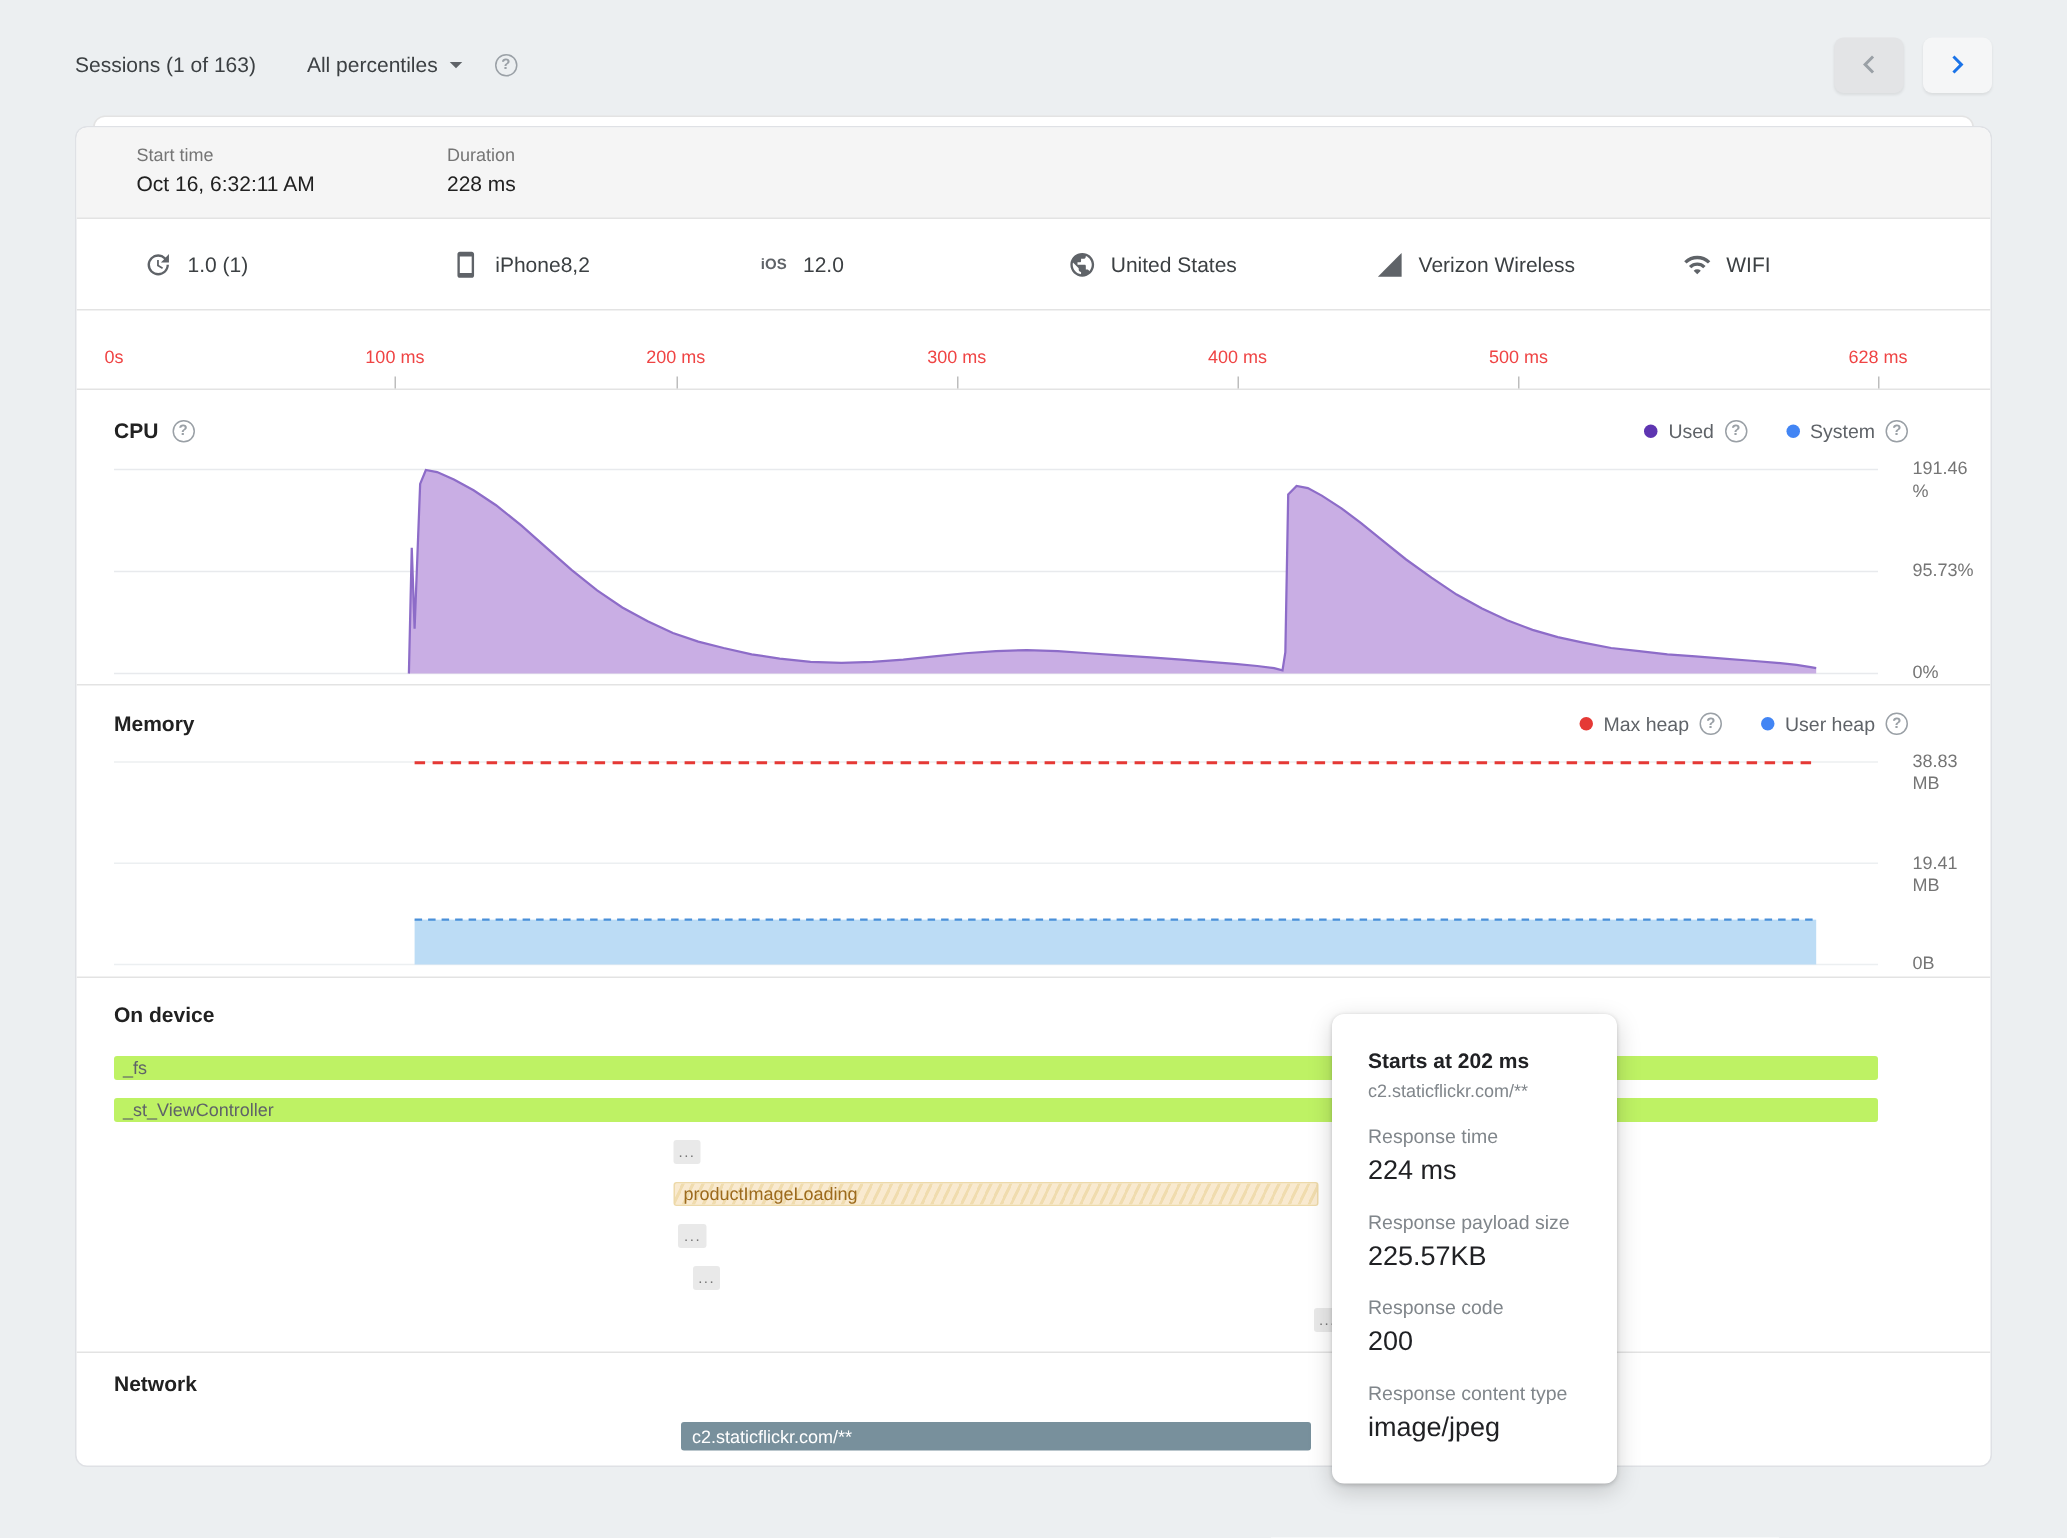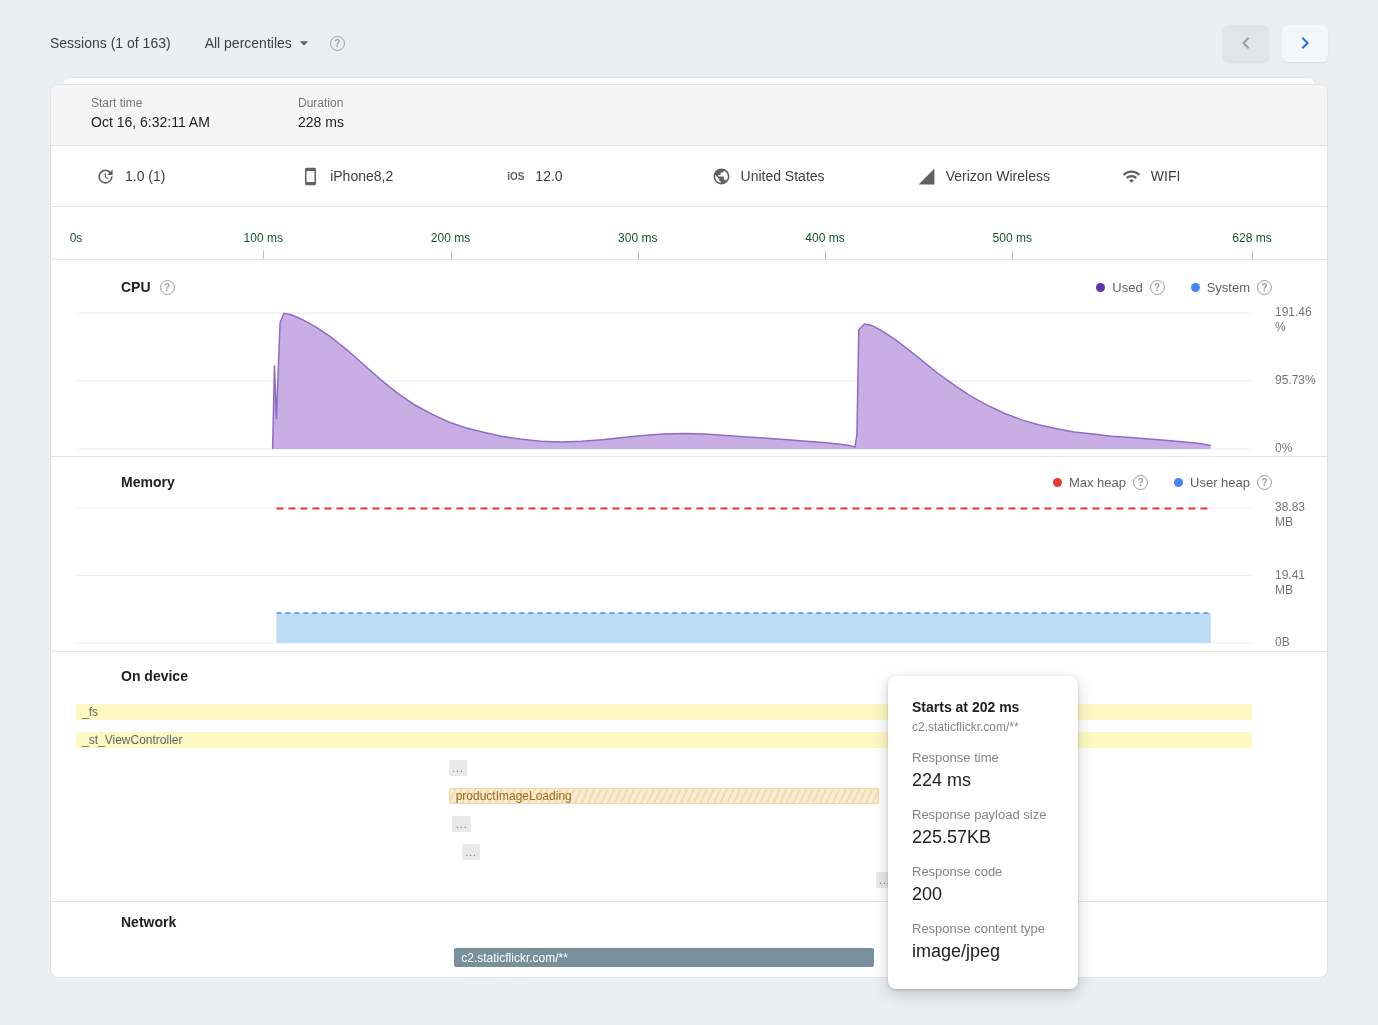--- a/index.html
+++ b/index.html
@@ -45,7 +45,7 @@
   
   .timeline { height:53px; border-bottom:1px solid #e3e3e3; position:relative; }
   .plot-x { position:absolute; left:25px; width:1176px; top:0; bottom:0; }
-  .tick-label { position:absolute; top:24px; transform:translateX(-50%); font-size:12px; color:#14532d; white-space:nowrap; }
+  .tick-label { position:absolute; top:24px; transform:translateX(-50%); font-size:12px; color:#ef4444; white-space:nowrap; }
   .tick-mark { position:absolute; bottom:0; width:1px; height:8px; background:#bdbdbd; }
   
   .section { position:relative; border-bottom:1px solid #e3e3e3; }

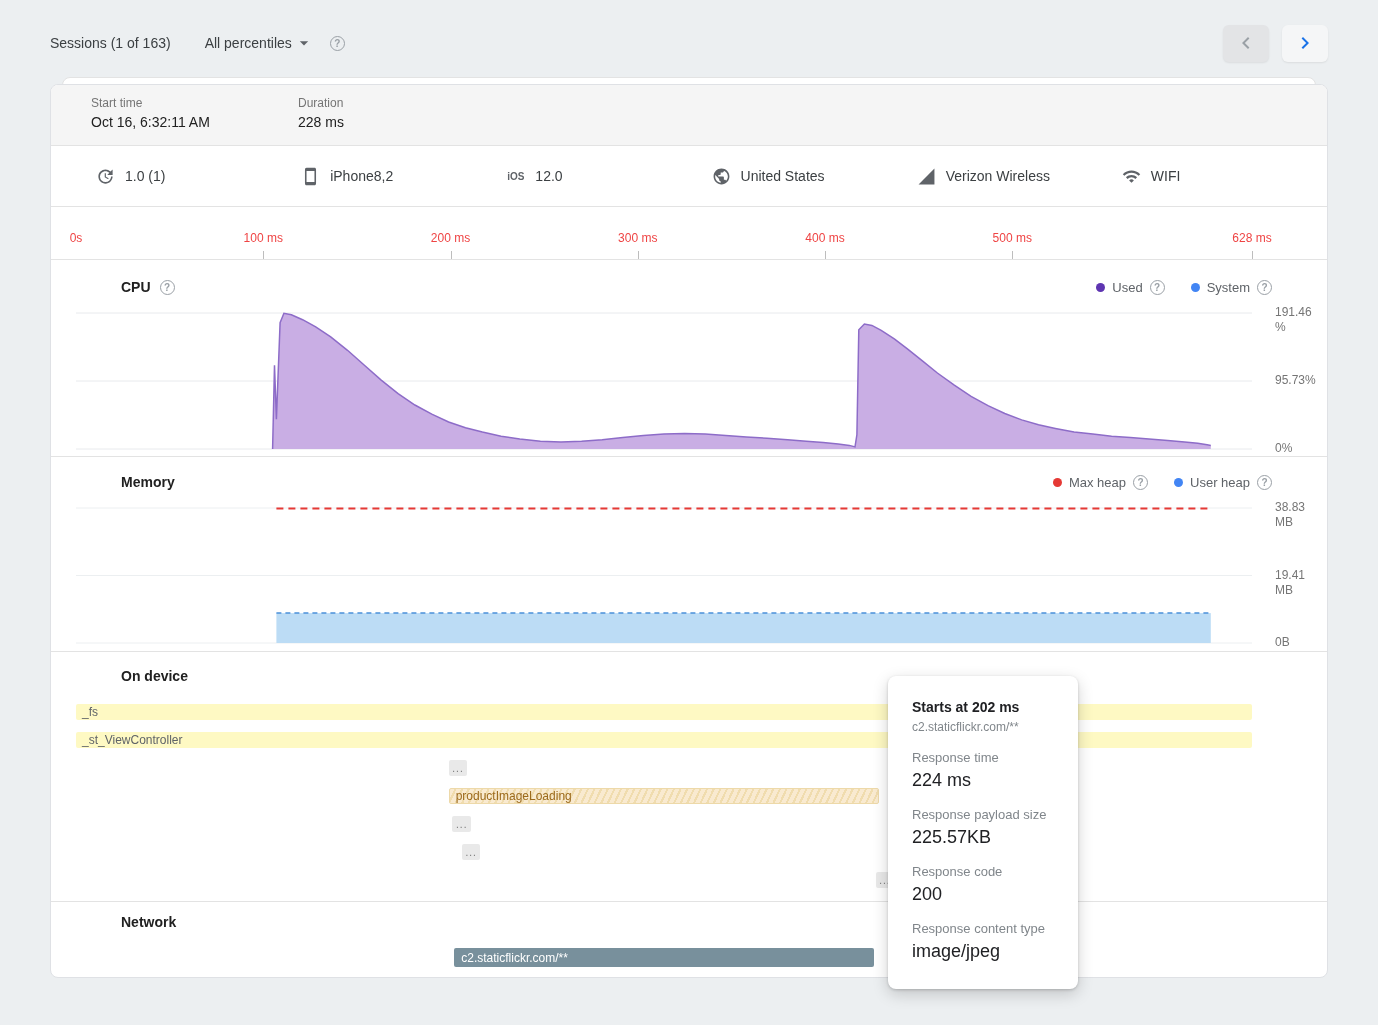--- a/index.html
+++ b/index.html
@@ -50,7 +50,7 @@
   
   .section { position:relative; border-bottom:1px solid #e3e3e3; }
   .sec-head { display:flex; align-items:center; padding:19px 55px 0 25px; }
-  .sec-title { font-size:14px; font-weight:bold; color:#212121;margin-left:45px; }
+  .sec-title { font-size:14px; font-weight:bold; color:#212121; }
   .title-help { margin-left:9px; }
   .legend { margin-left:auto; display:flex; align-items:center; gap:26px; }
   .legend-item { display:flex; align-items:center; gap:7px; }

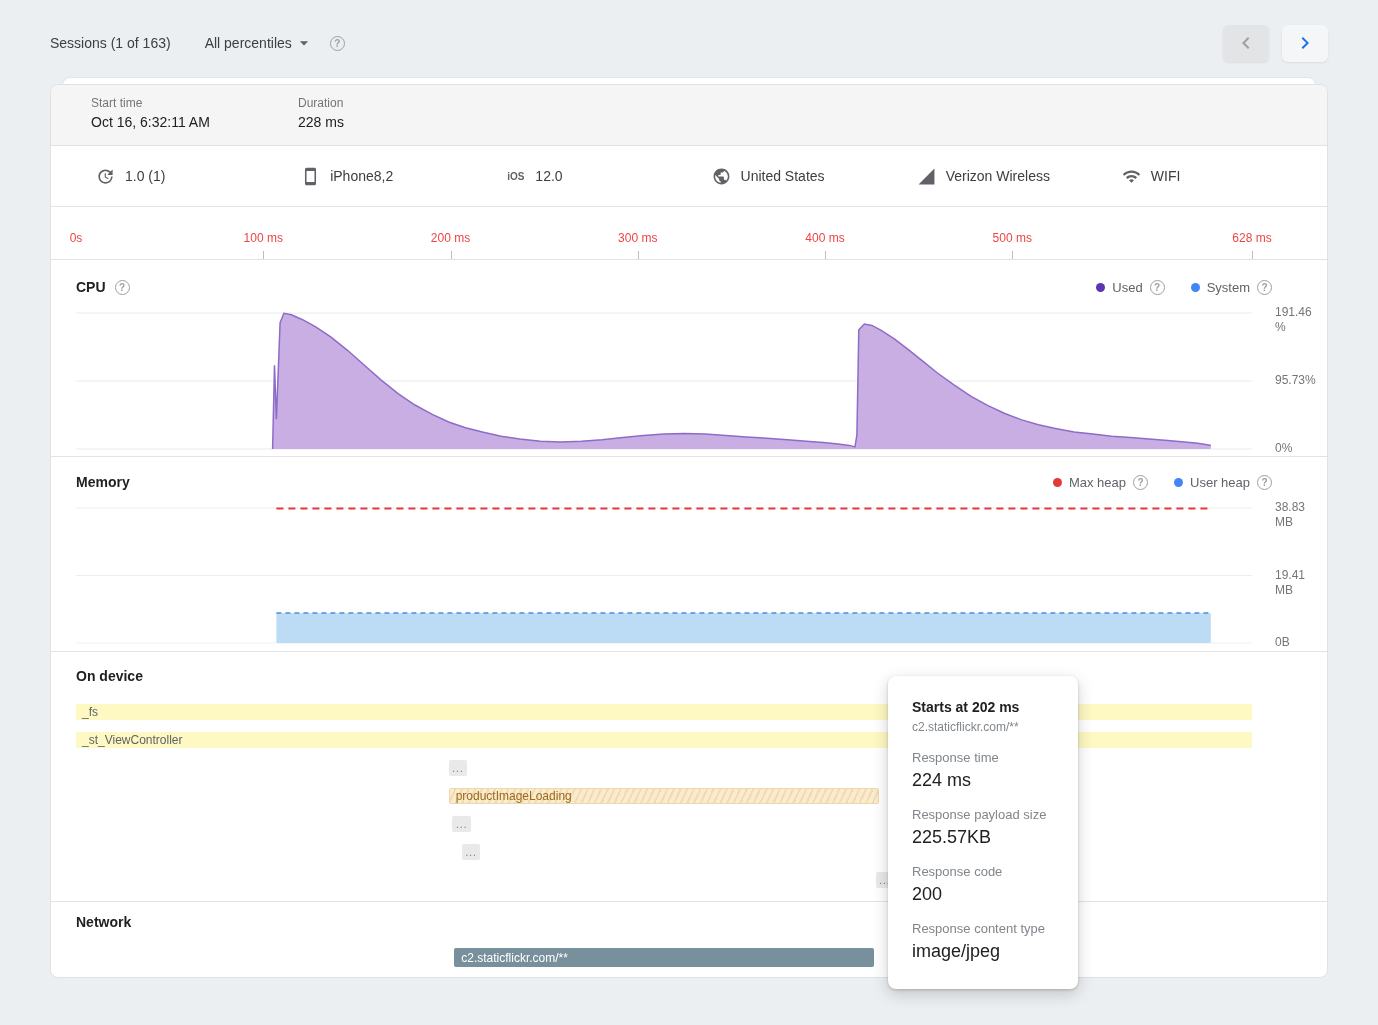--- a/index.html
+++ b/index.html
@@ -72,7 +72,7 @@
   .od-rows { position:absolute; left:25px; top:48px; width:1176px; }
   .bar-row { position:relative; height:28px; }
   .bar { position:absolute; top:4px; height:16px; border-radius:2px; font-size:12px; display:flex; align-items:center; padding:0 6px; white-space:nowrap; cursor:pointer; }
-  .bar.trace { background:#fef9c3; color:#5f6368; }
+  .bar.trace { background:#bef264; color:#5f6368; }
   .bar.collapsed { background:#e9e9e9; color:#757575; min-width:18px; justify-content:center; font-size:10px; letter-spacing:1px; padding:0 3px; }
   .bar.highlight {
     background:repeating-linear-gradient(115deg,#f9ead0 0px,#f9ead0 4px,#f0dcae 4px,#f0dcae 6px);

